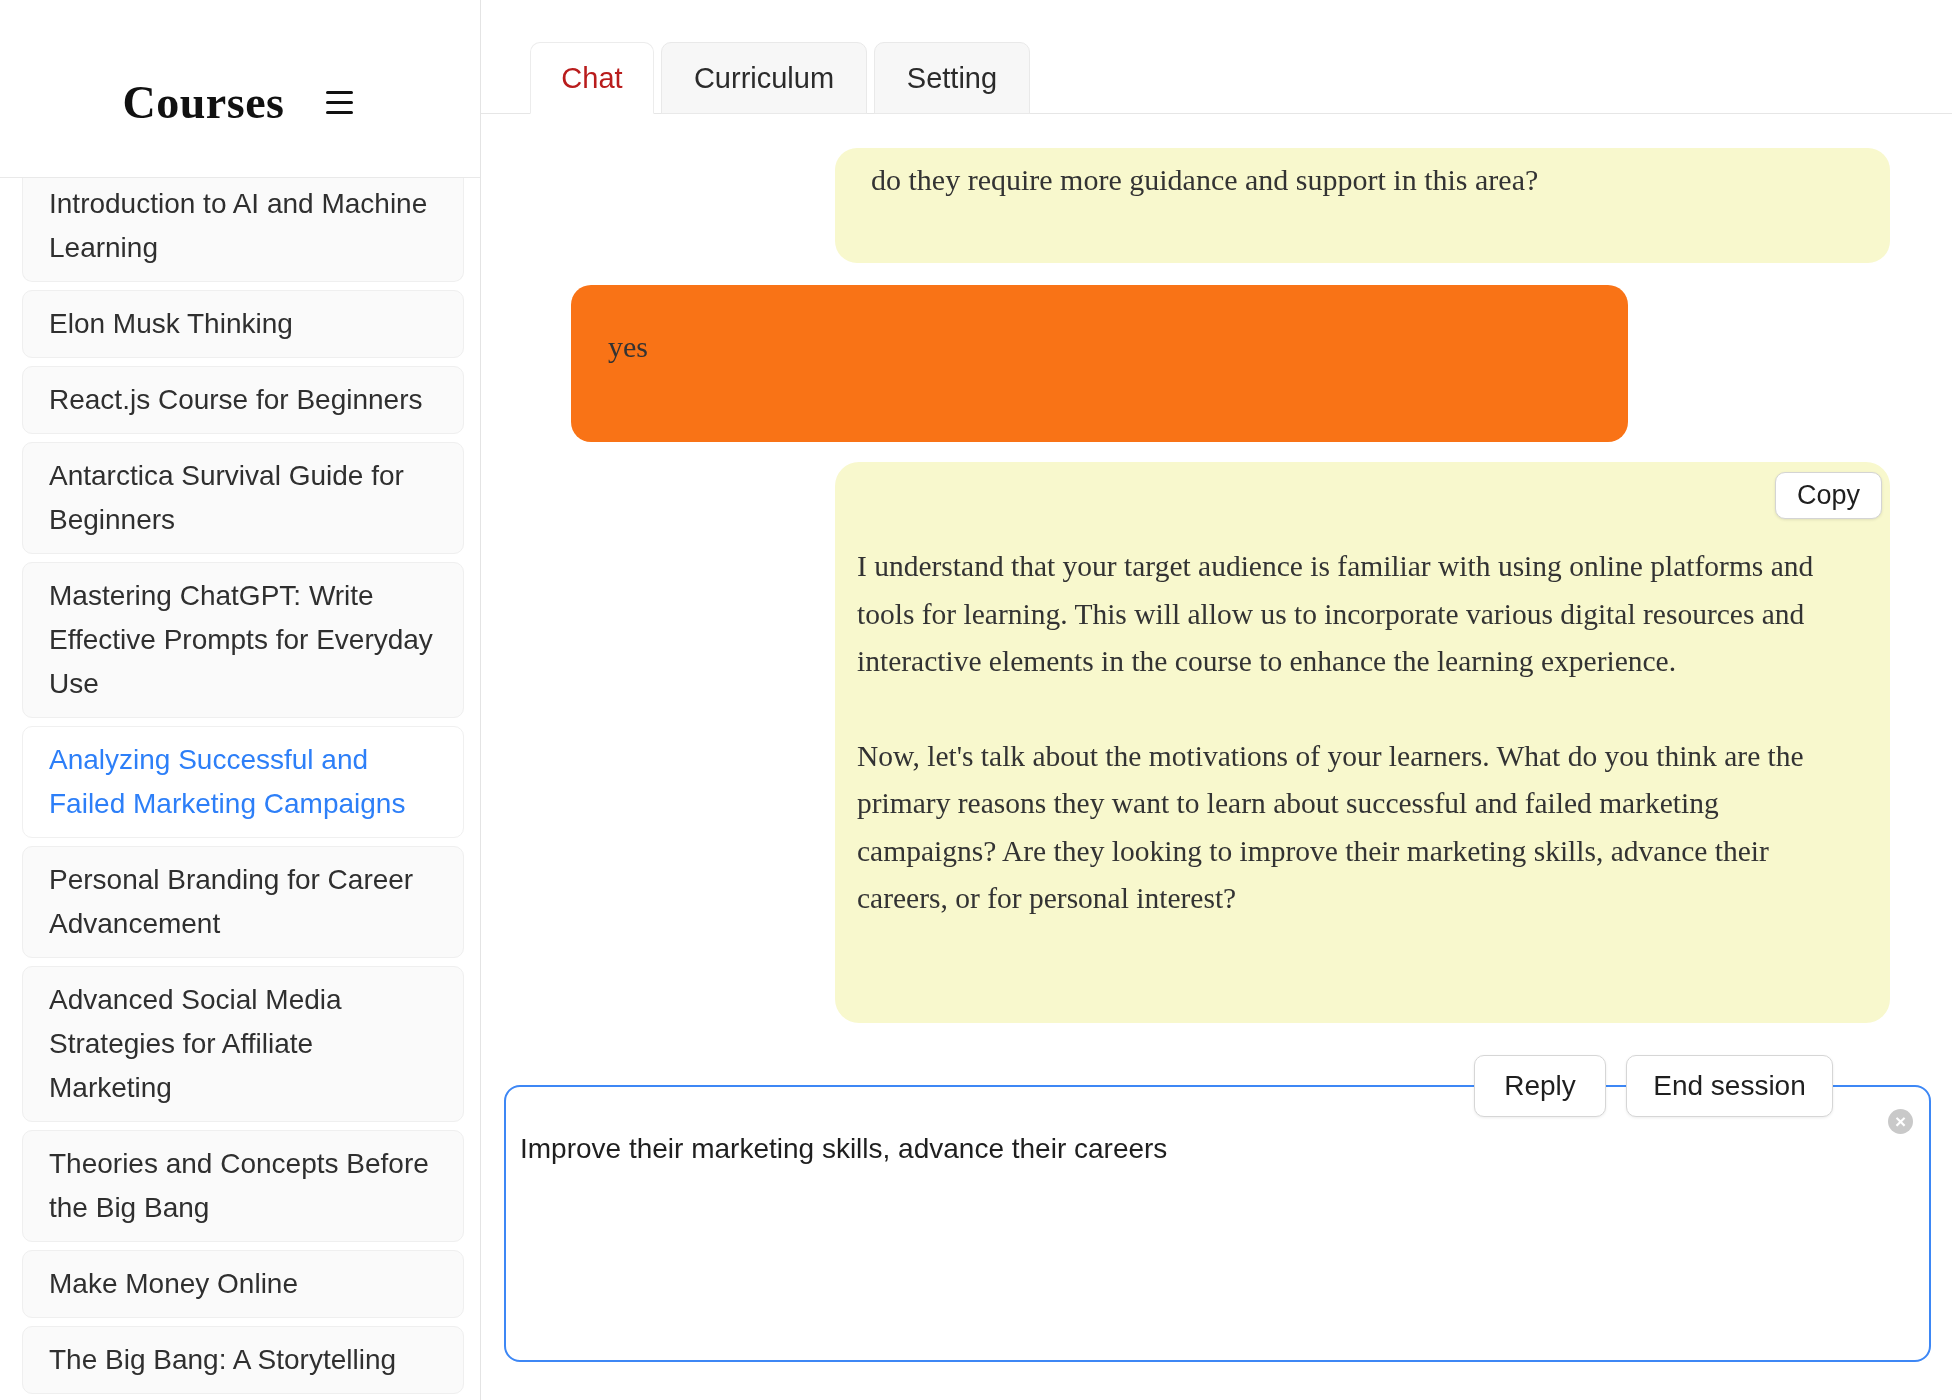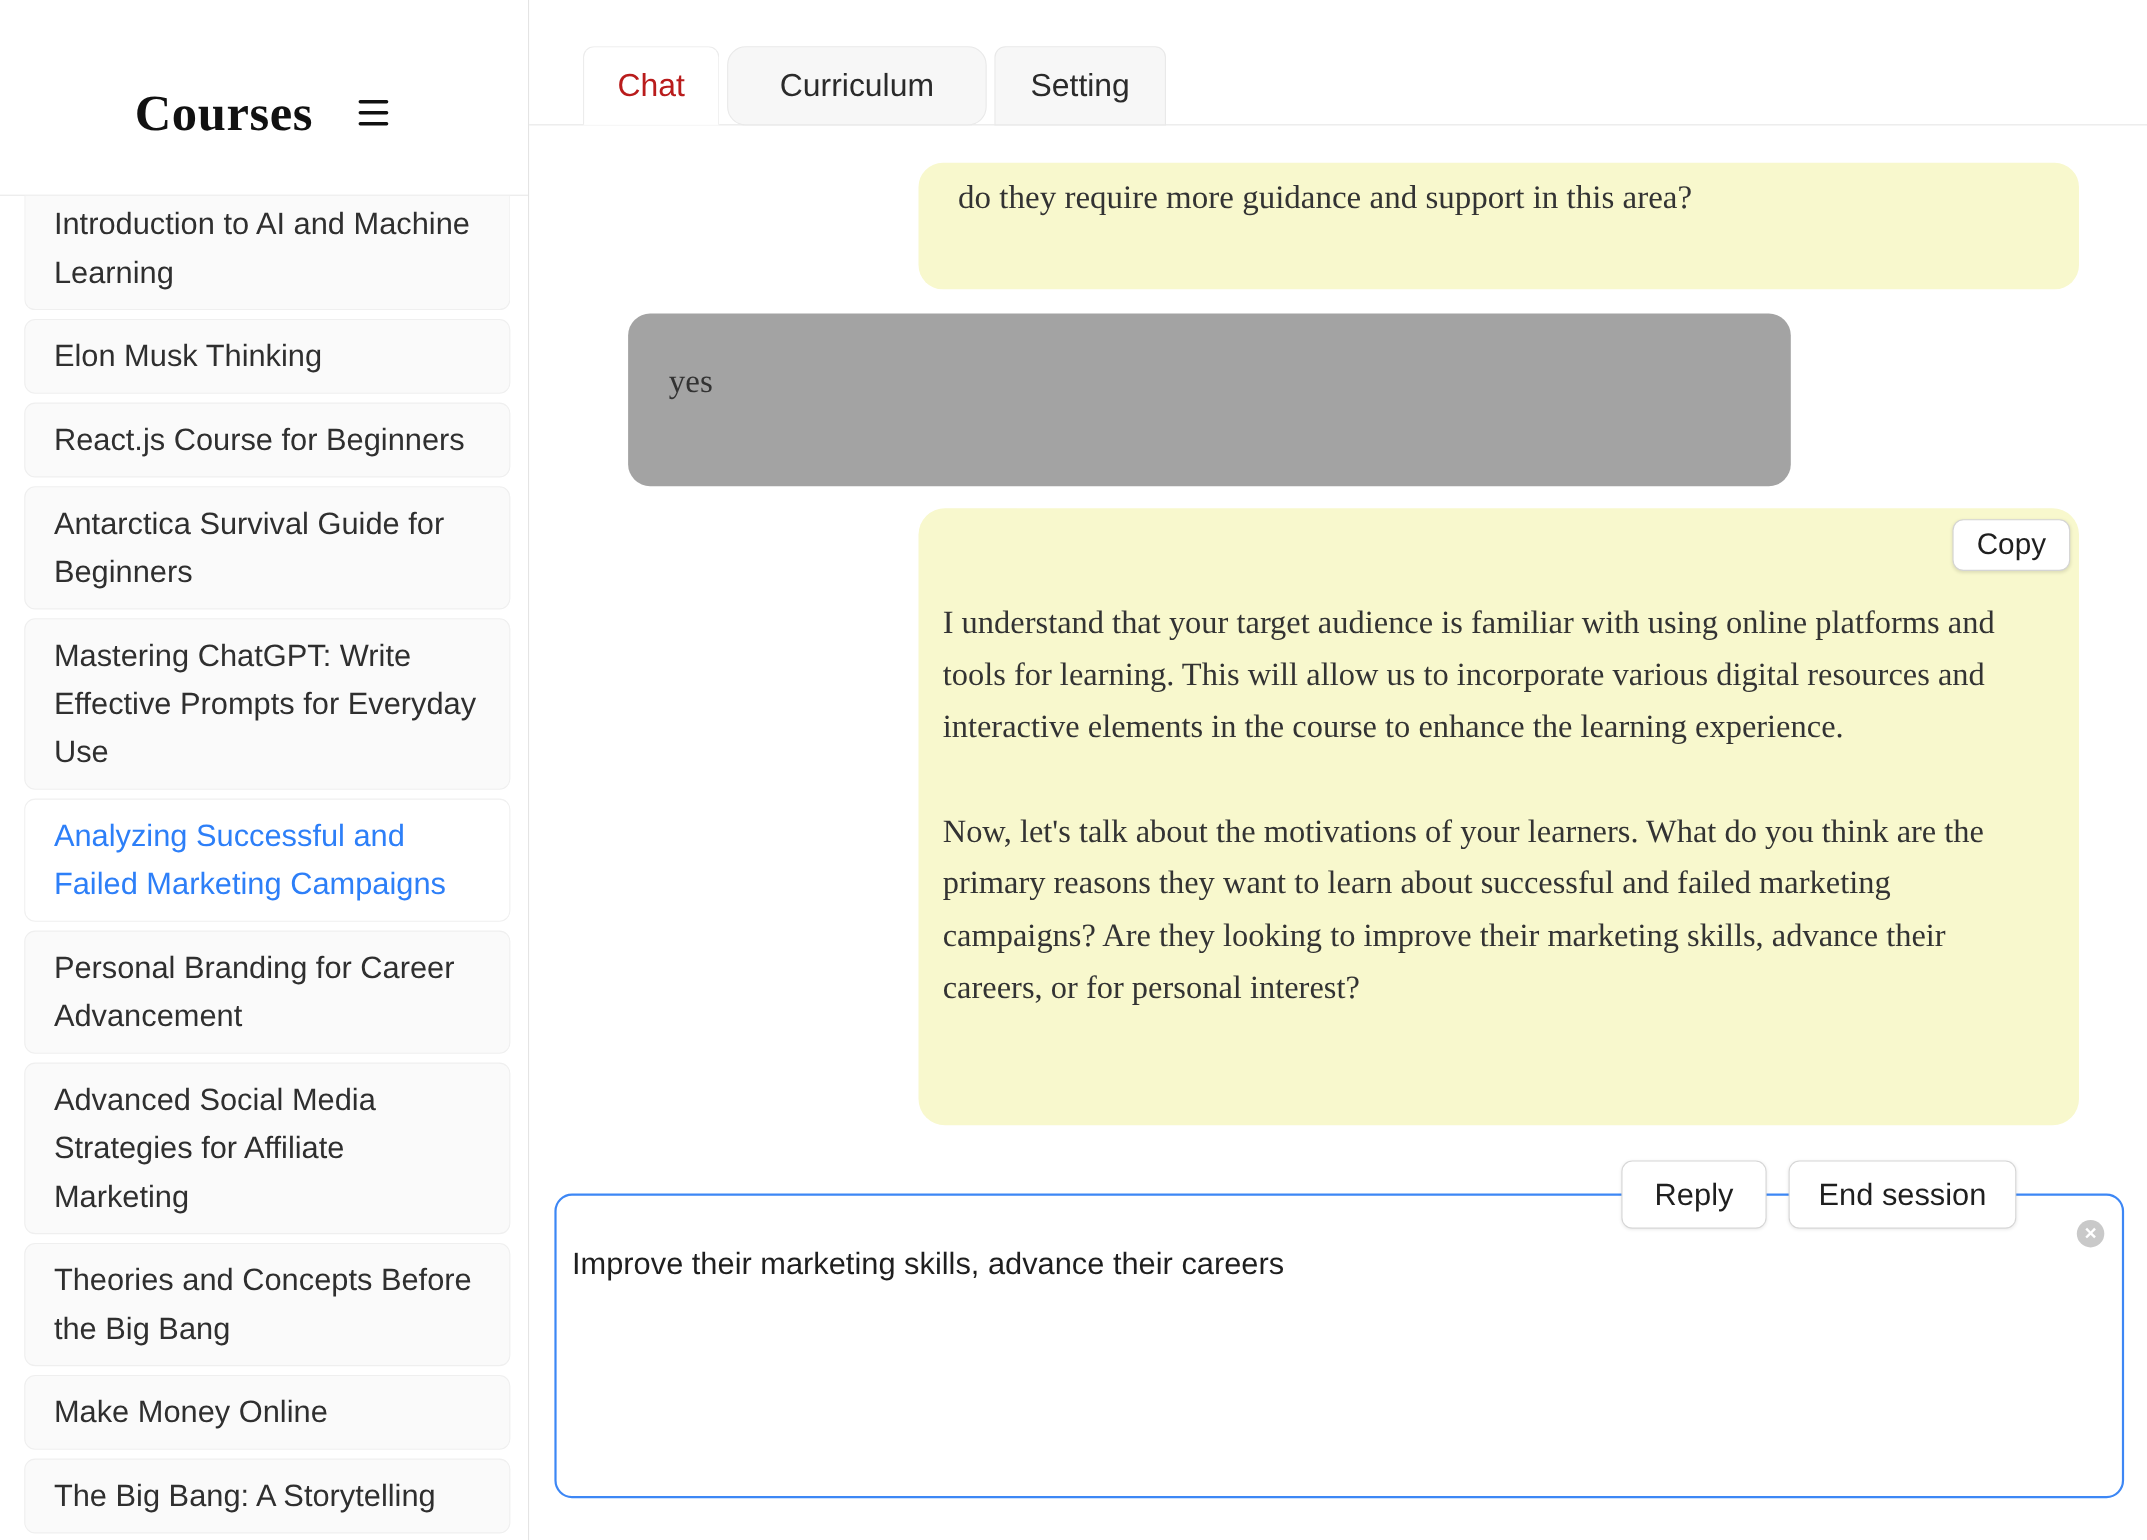--- a/index.html
+++ b/index.html
@@ -32,7 +32,7 @@
          font-size:29px; border-radius:10px 10px 0 0; border:1px solid #e9e9e9;
          background:#f7f7f7; margin-right:7px; margin-bottom:-1px; cursor:pointer; }
   .tab-chat { width:124px; }
-  .tab-curriculum { width:236px;border-radius:17px; }
+  .tab-curriculum { width:206px; }
   .tab-setting { width:156px; }
   .tab.active { background:#fff; border-color:#ececec; border-bottom:1px solid #fff; color:#b91c1c; }
 

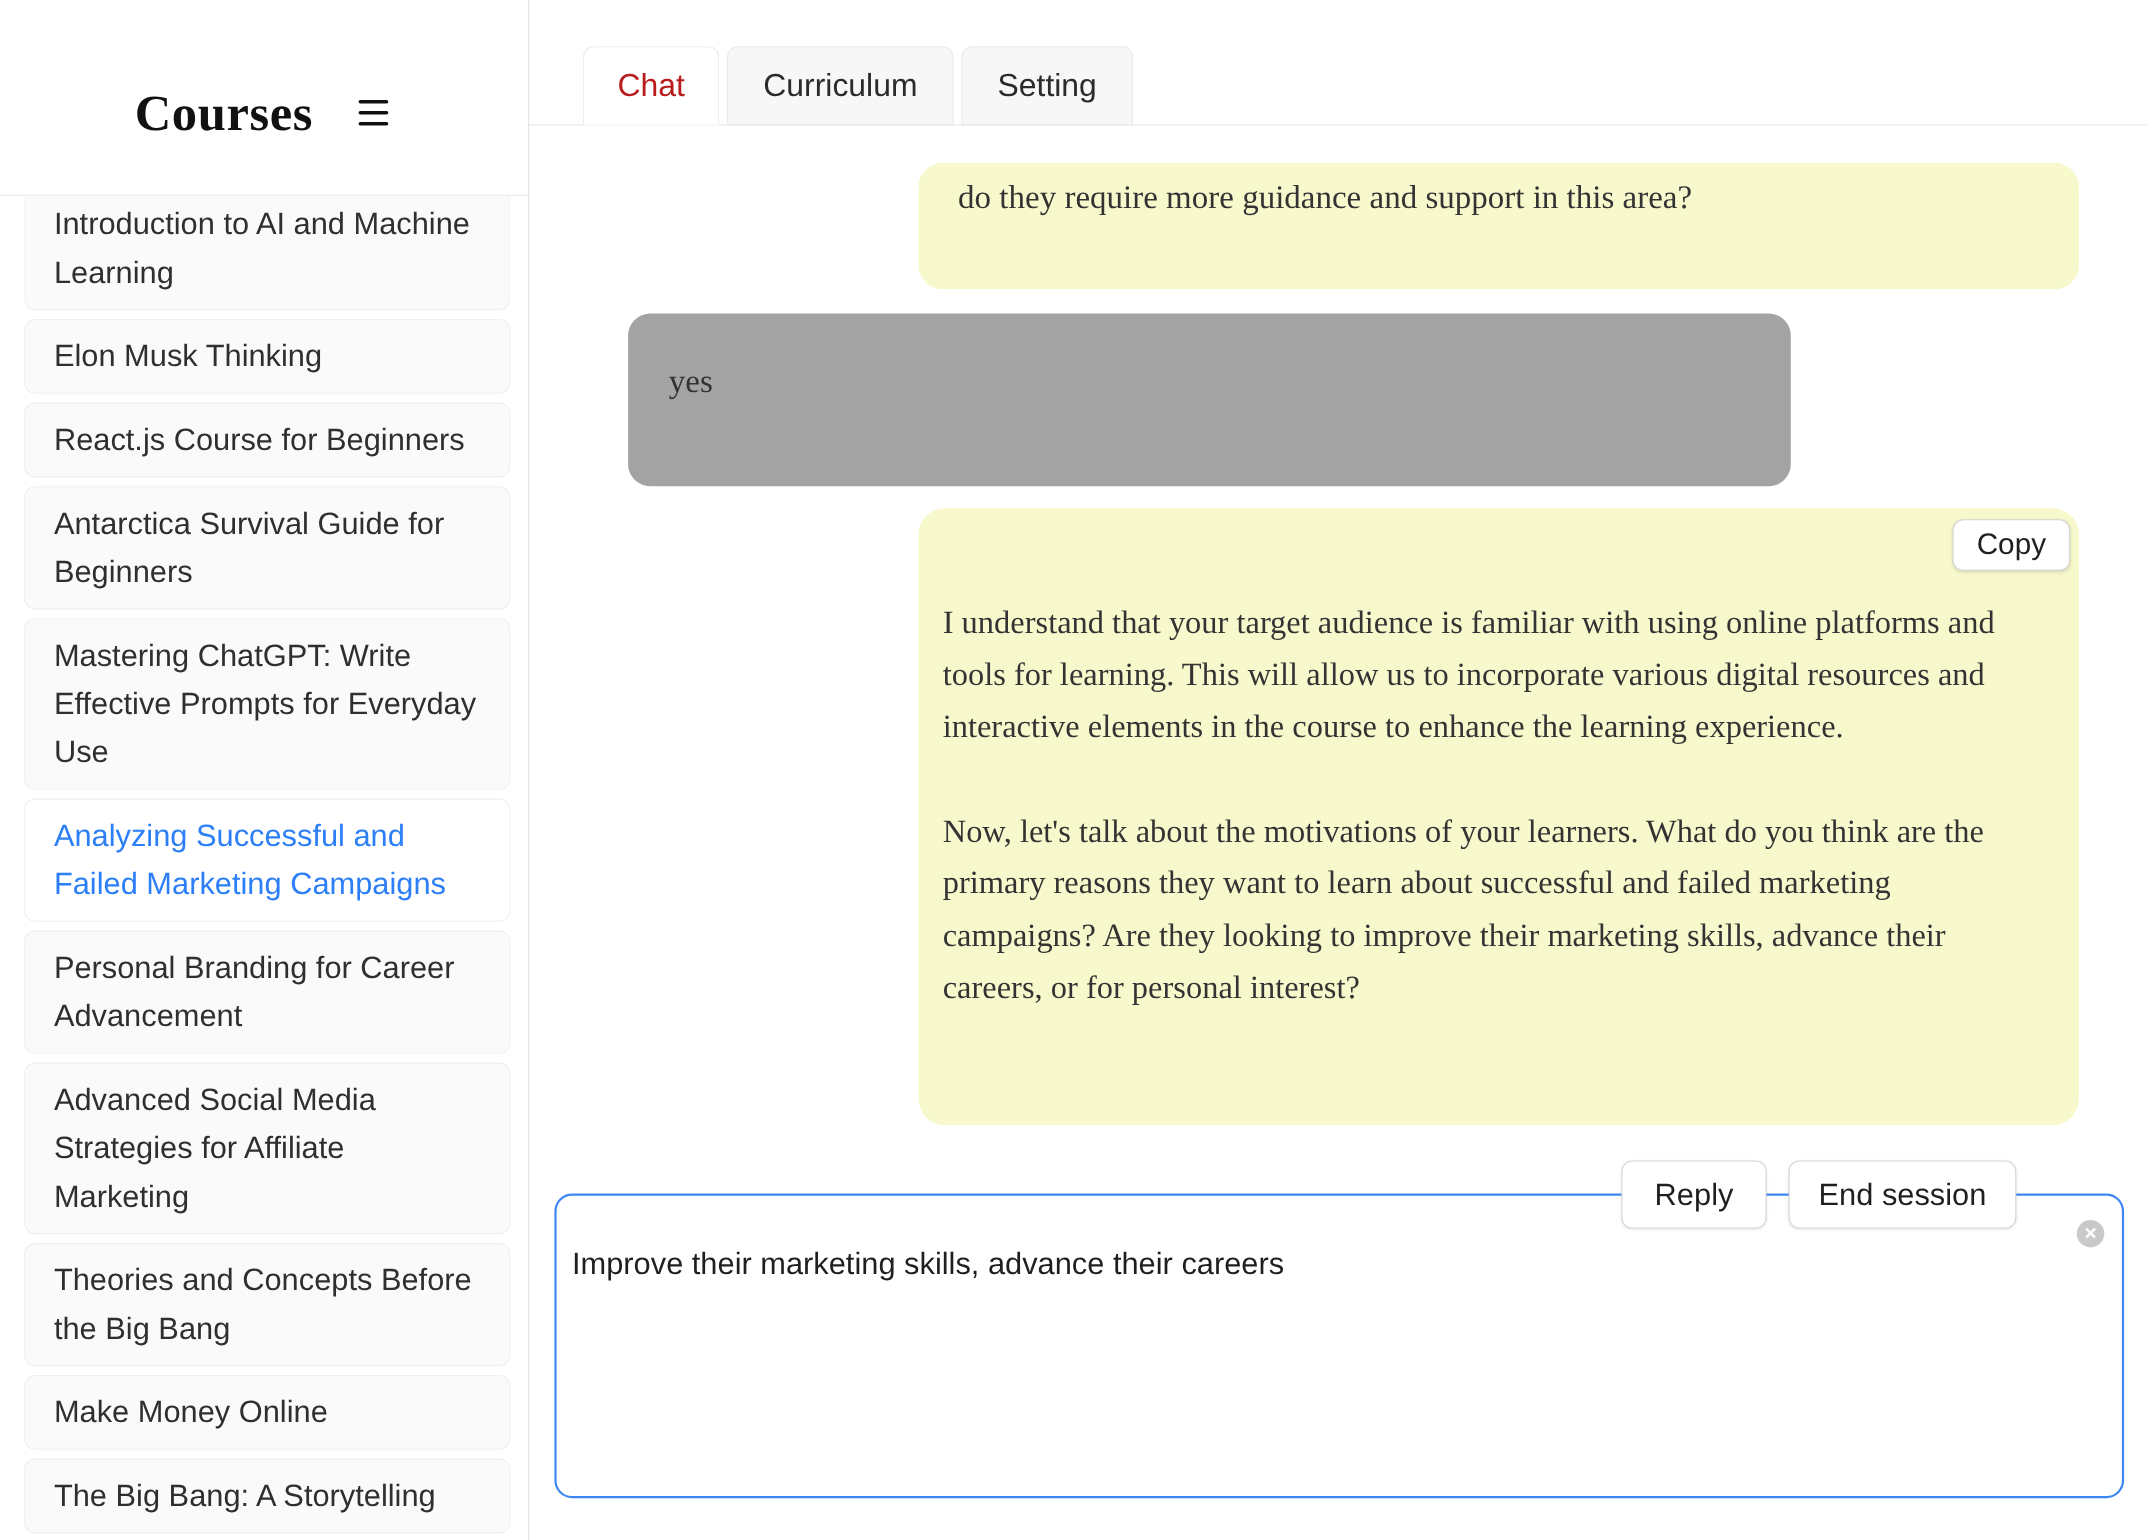--- a/index.html
+++ b/index.html
@@ -42,7 +42,7 @@
   .bubble { border-radius:22px; }
   .bubble-assistant-1 { margin:34px 62px 0 354px; background:#f8f8cd; height:115px;
                         padding:10px 38px 0 36px; font-size:30px; line-height:44px; color:#333; }
-  .bubble-user { margin:22px 0 0 90px; width:1057px; background:#a3a3a3; height:157px;
+  .bubble-user { margin:22px 0 0 90px; width:1057px; background:#f97316; height:157px;
                  border-radius:20px; padding:40px 38px 0 37px; font-size:30px; line-height:44px; color:#333; }
   .bubble-assistant-2 { position:relative; margin:20px 62px 0 354px; background:#f8f8cd;
                         height:561px; padding:81px 68px 0 22px; font-size:29.5px;

